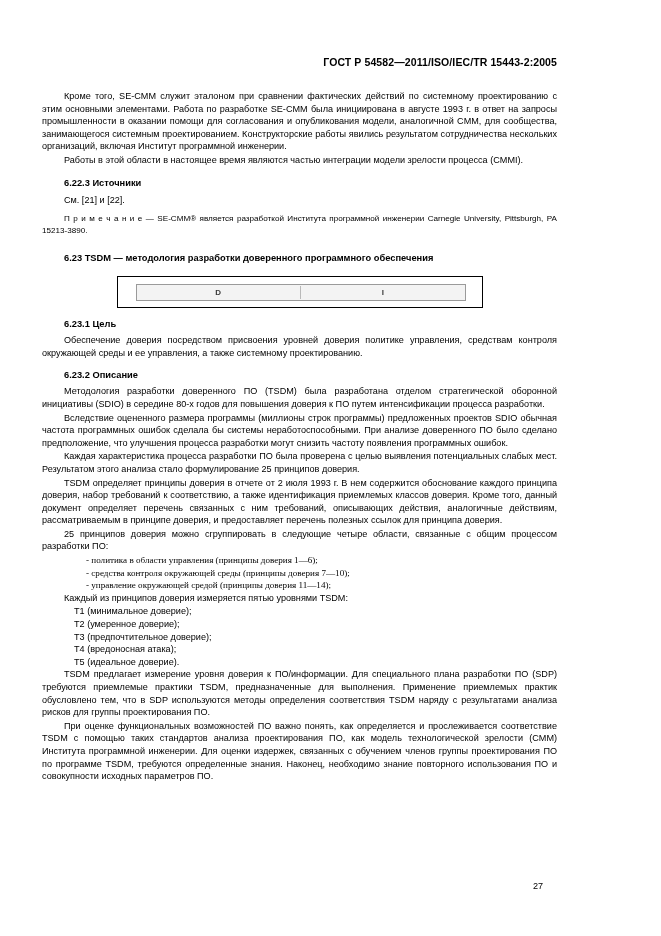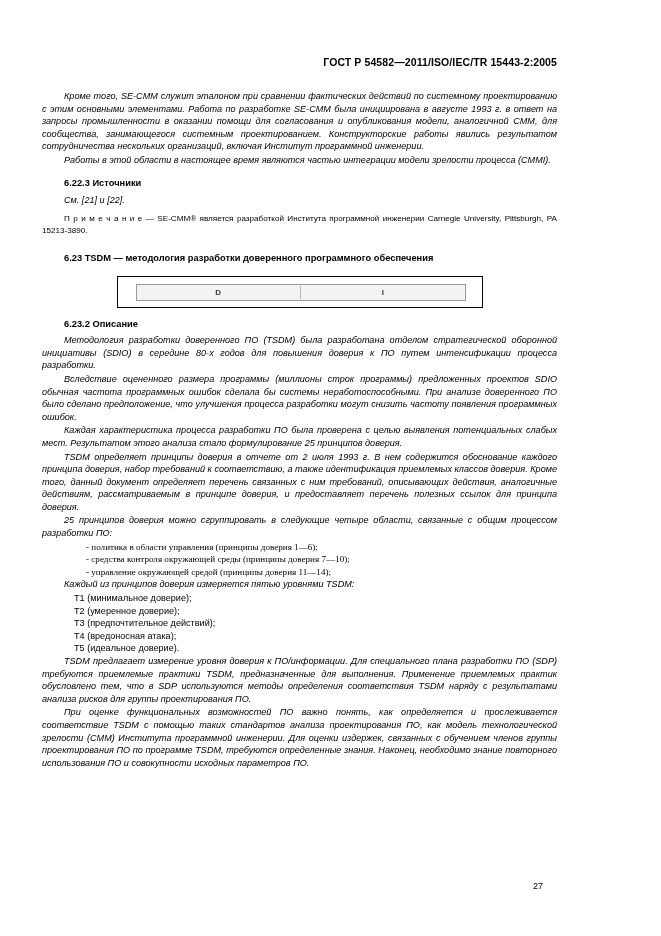--- a/index.html
+++ b/index.html
@@ -39,7 +39,6 @@
   .para {
     text-indent: 22px;
     margin-bottom: 1px;
-    font-style: italic;
   }
   .heading {
     font-size: 9.3px;

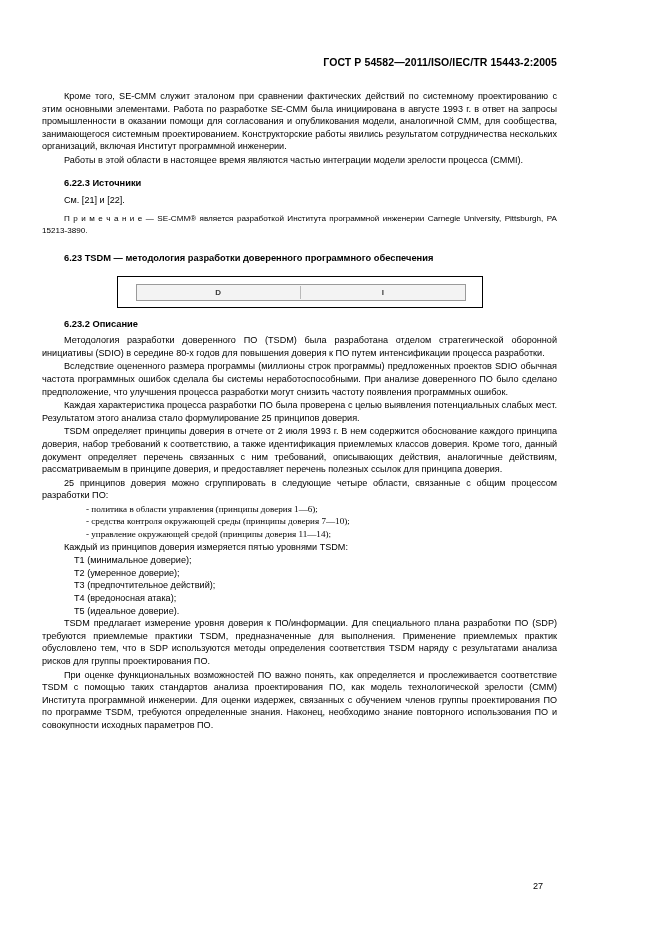--- a/index.html
+++ b/index.html
@@ -136,6 +136,7 @@
     </div>
   </div>
 
+  <div class="heading-sub">6.23.1  Цель</div>
 
   <div class="heading-sub">6.23.2  Описание</div>
   <p class="para">Методология разработки доверенного ПО (TSDM) была разработана отделом стратегической оборонной инициативы (SDIO) в середине 80-х годов для повышения доверия к ПО путем интенсификации процесса разработки.</p>

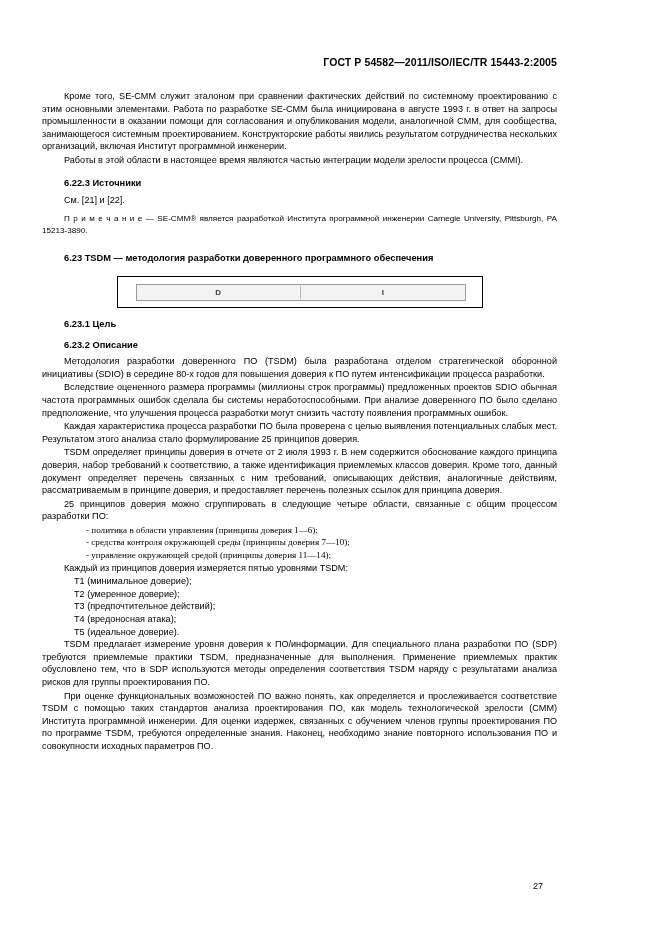--- a/index.html
+++ b/index.html
@@ -137,6 +137,7 @@
   </div>
 
   <div class="heading-sub">6.23.1  Цель</div>
+  <p class="para">Обеспечение доверия посредством присвоения уровней доверия политике управления, средствам контроля окружающей среды и ее управления, а также системному проектированию.</p>
 
   <div class="heading-sub">6.23.2  Описание</div>
   <p class="para">Методология разработки доверенного ПО (TSDM) была разработана отделом стратегической оборонной инициативы (SDIO) в середине 80-х годов для повышения доверия к ПО путем интенсификации процесса разработки.</p>

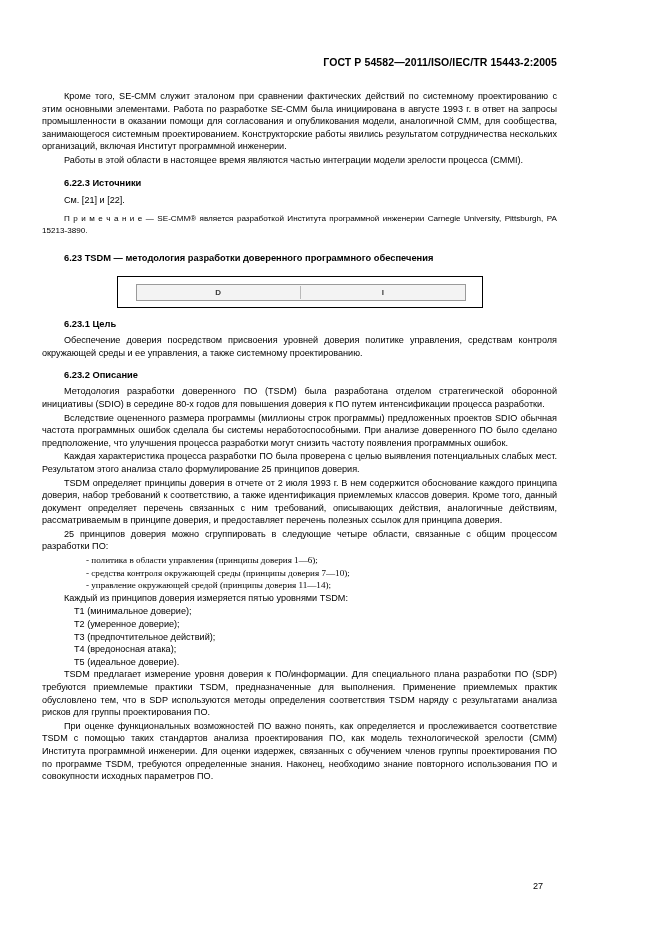--- a/index.html
+++ b/index.html
@@ -154,7 +154,7 @@
 
   <p class="list-line-t">Т1 (минимальное доверие);</p>
   <p class="list-line-t">Т2 (умеренное доверие);</p>
-  <p class="list-line-t">Т3 (предпочтительное действий);</p>
+  <p class="list-line-t">Т3 (предпочтительное доверие);</p>
   <p class="list-line-t">Т4 (вредоносная атака);</p>
   <p class="list-line-t">Т5 (идеальное доверие).</p>
 

